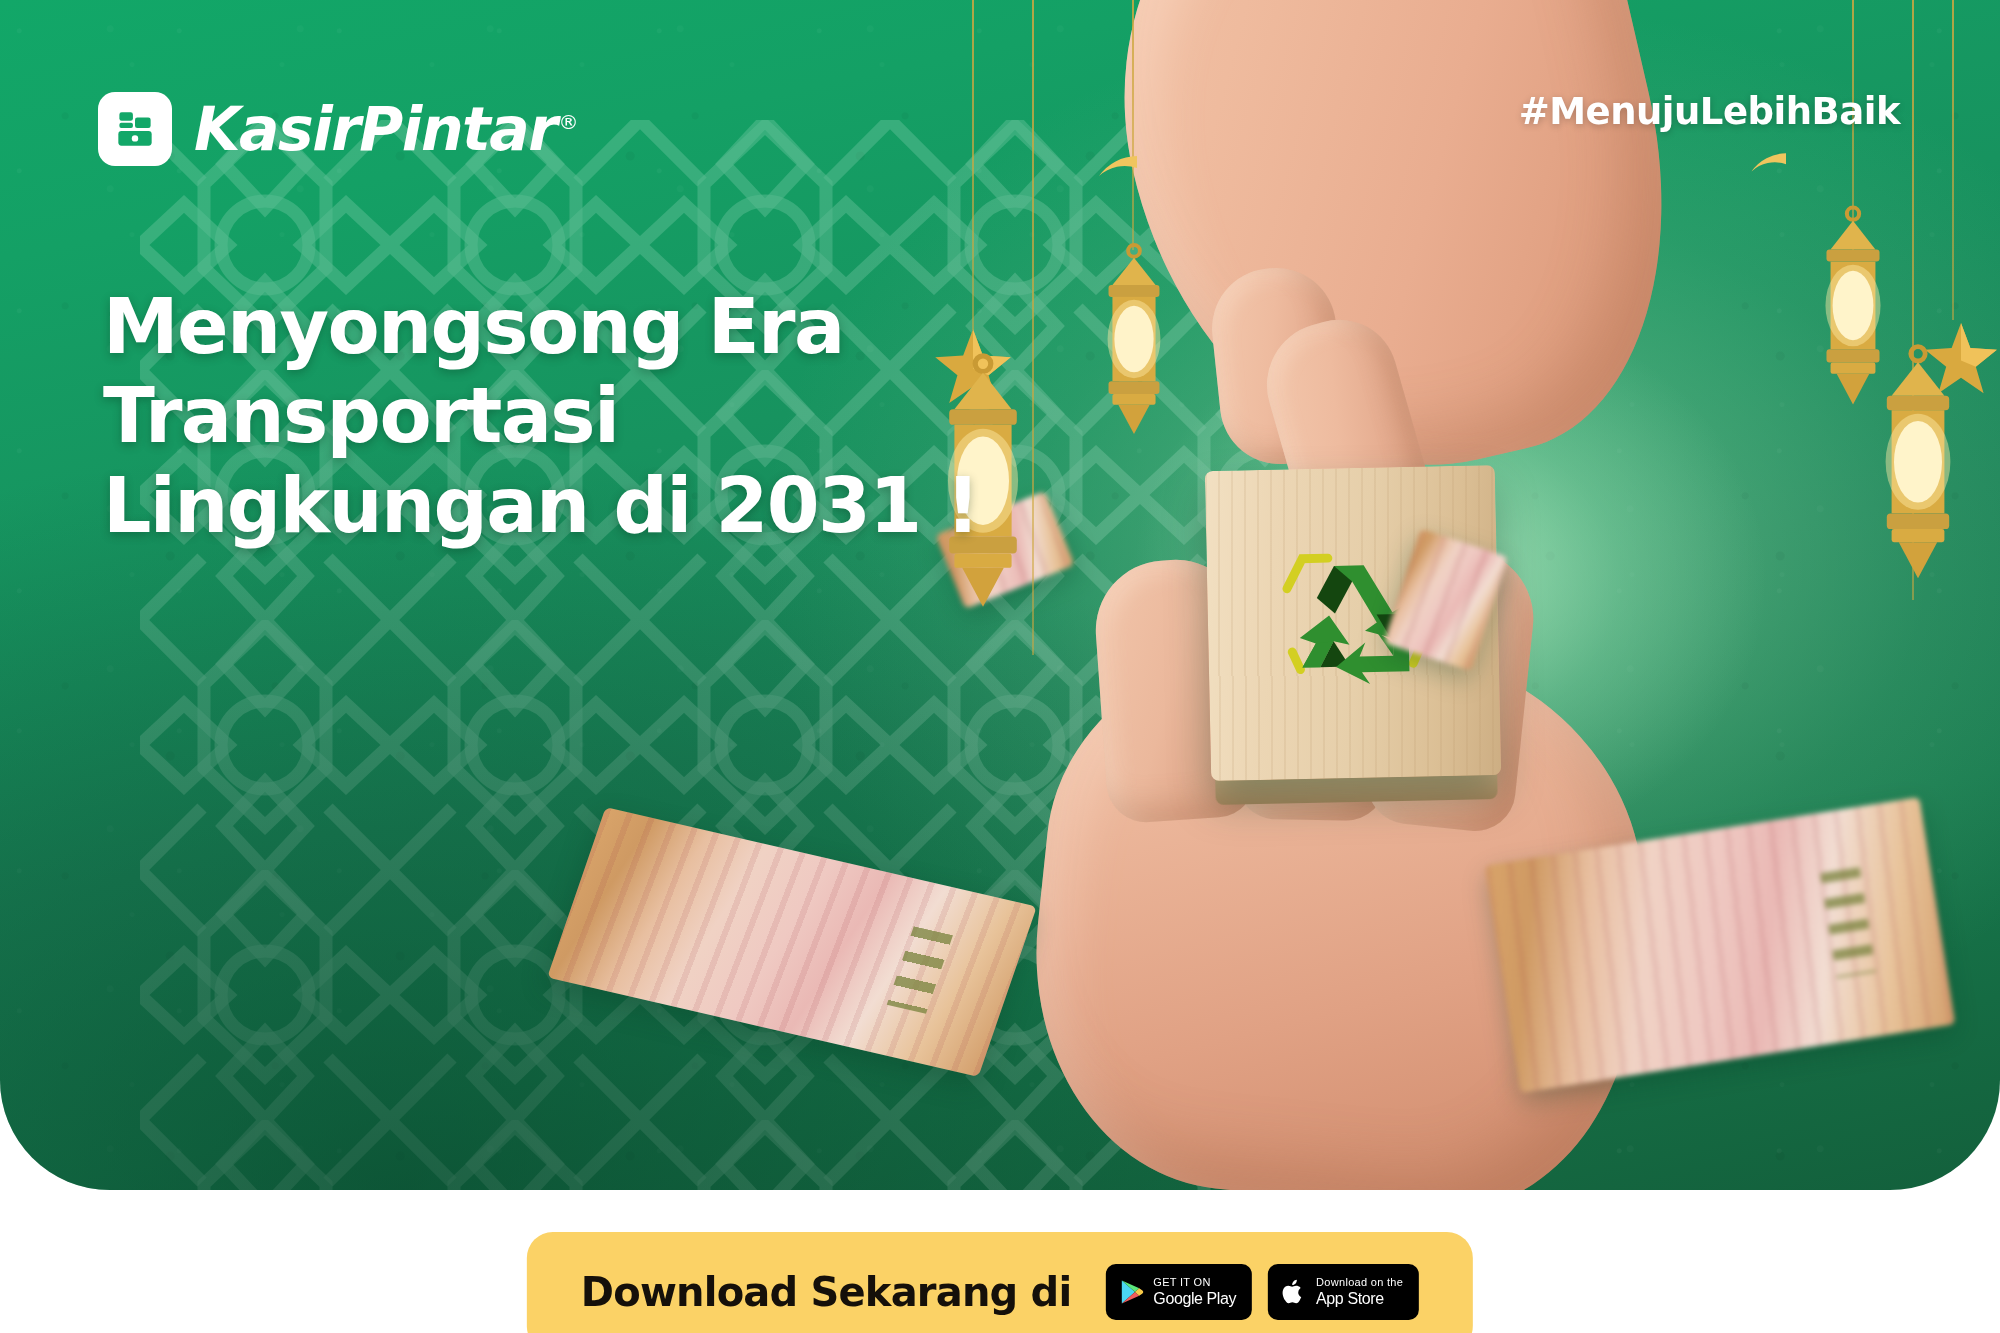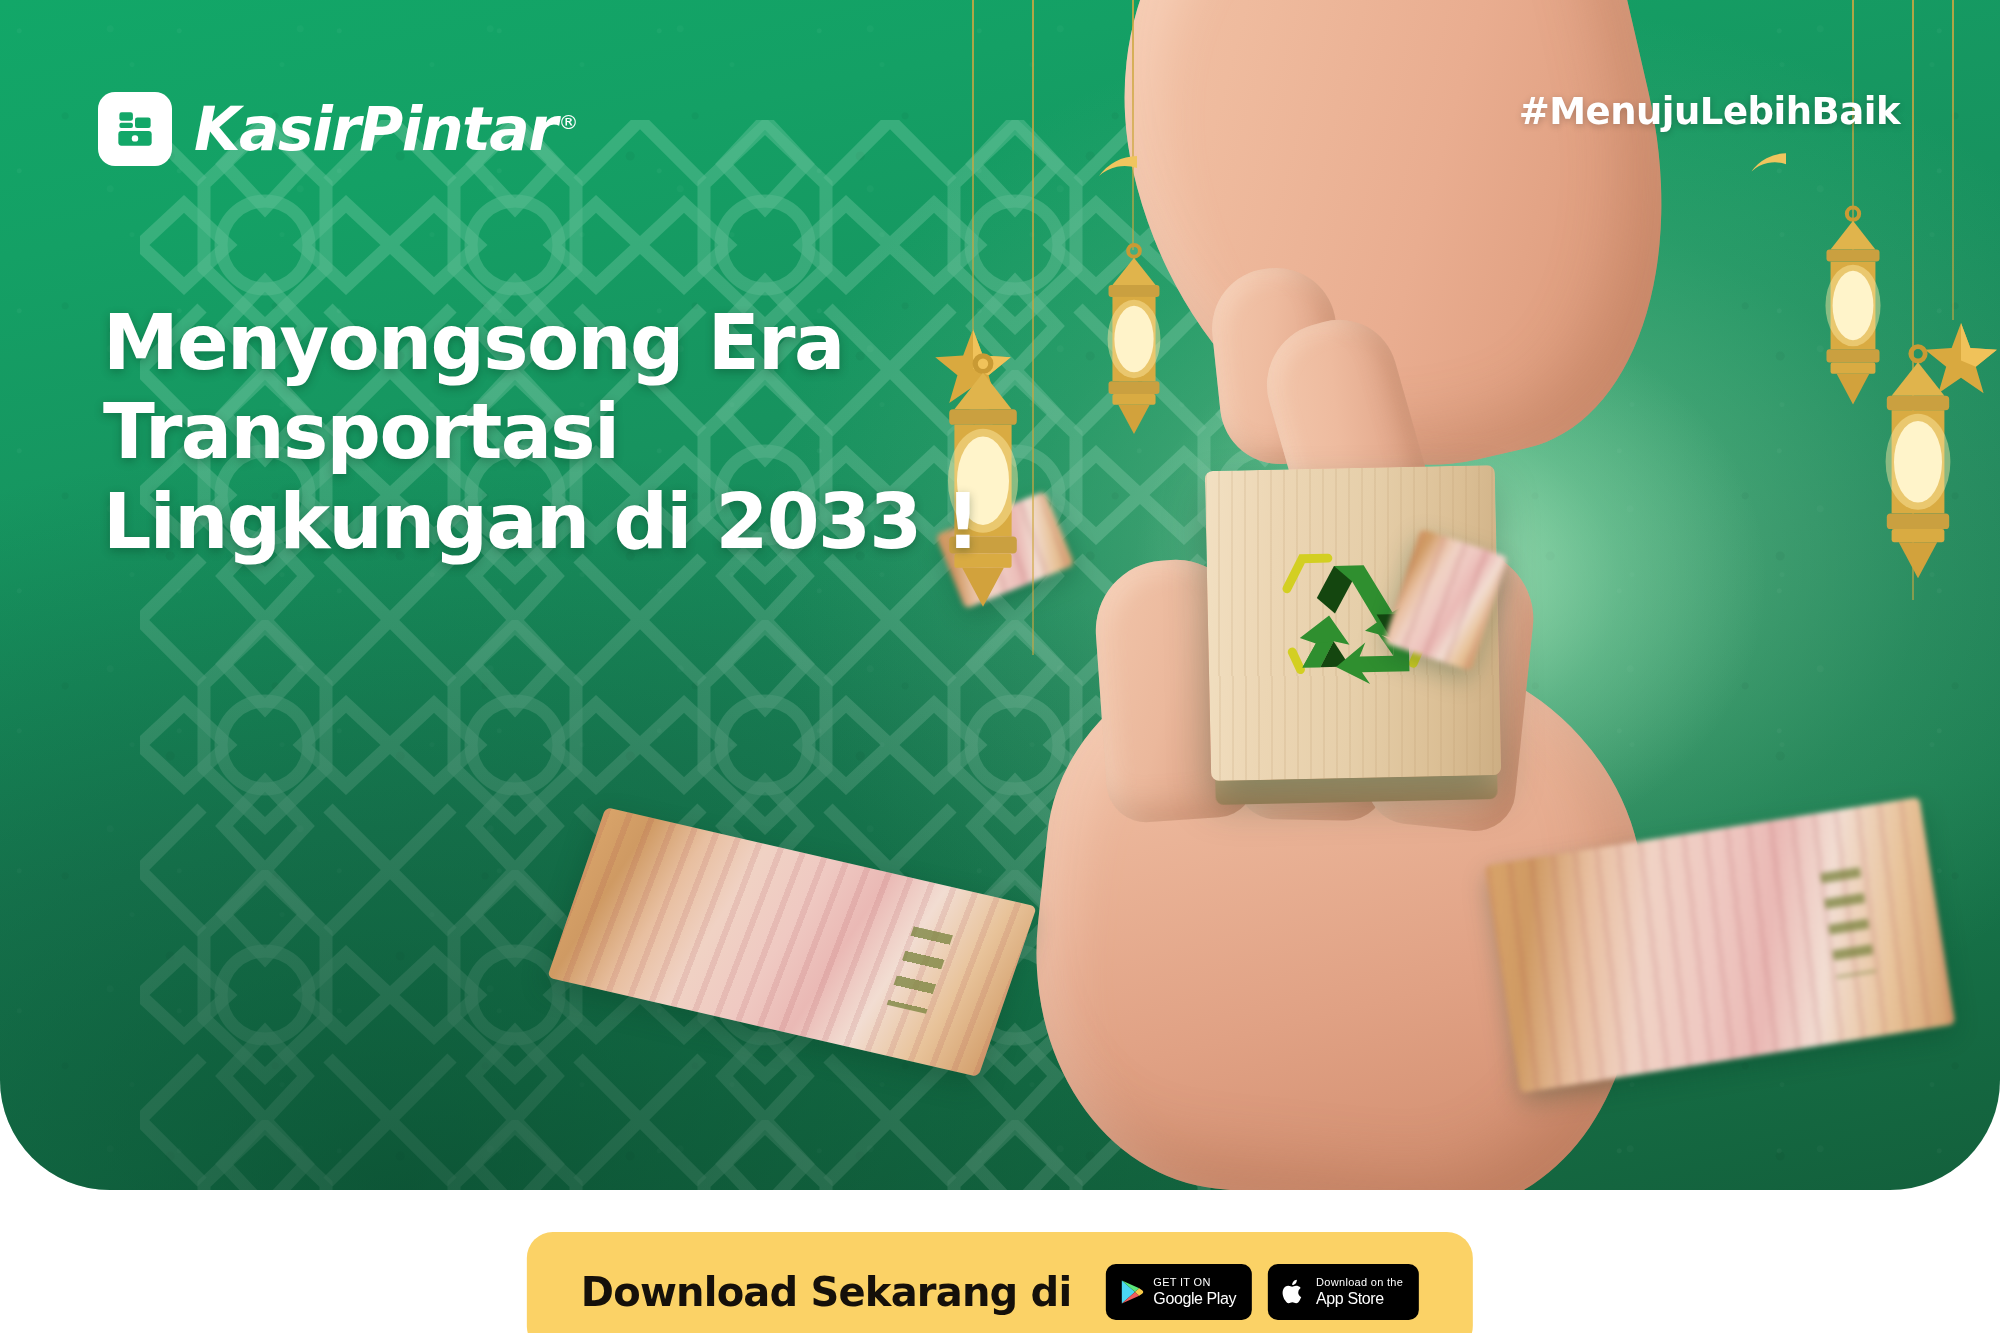--- a/index.html
+++ b/index.html
@@ -122,7 +122,6 @@
     left: 103px; top: 282px;
     width: 880px;
     z-index: 40;
-    margin-top: 16px;
   }
   .headline-line {
     font-family: "DejaVu Sans", sans-serif;

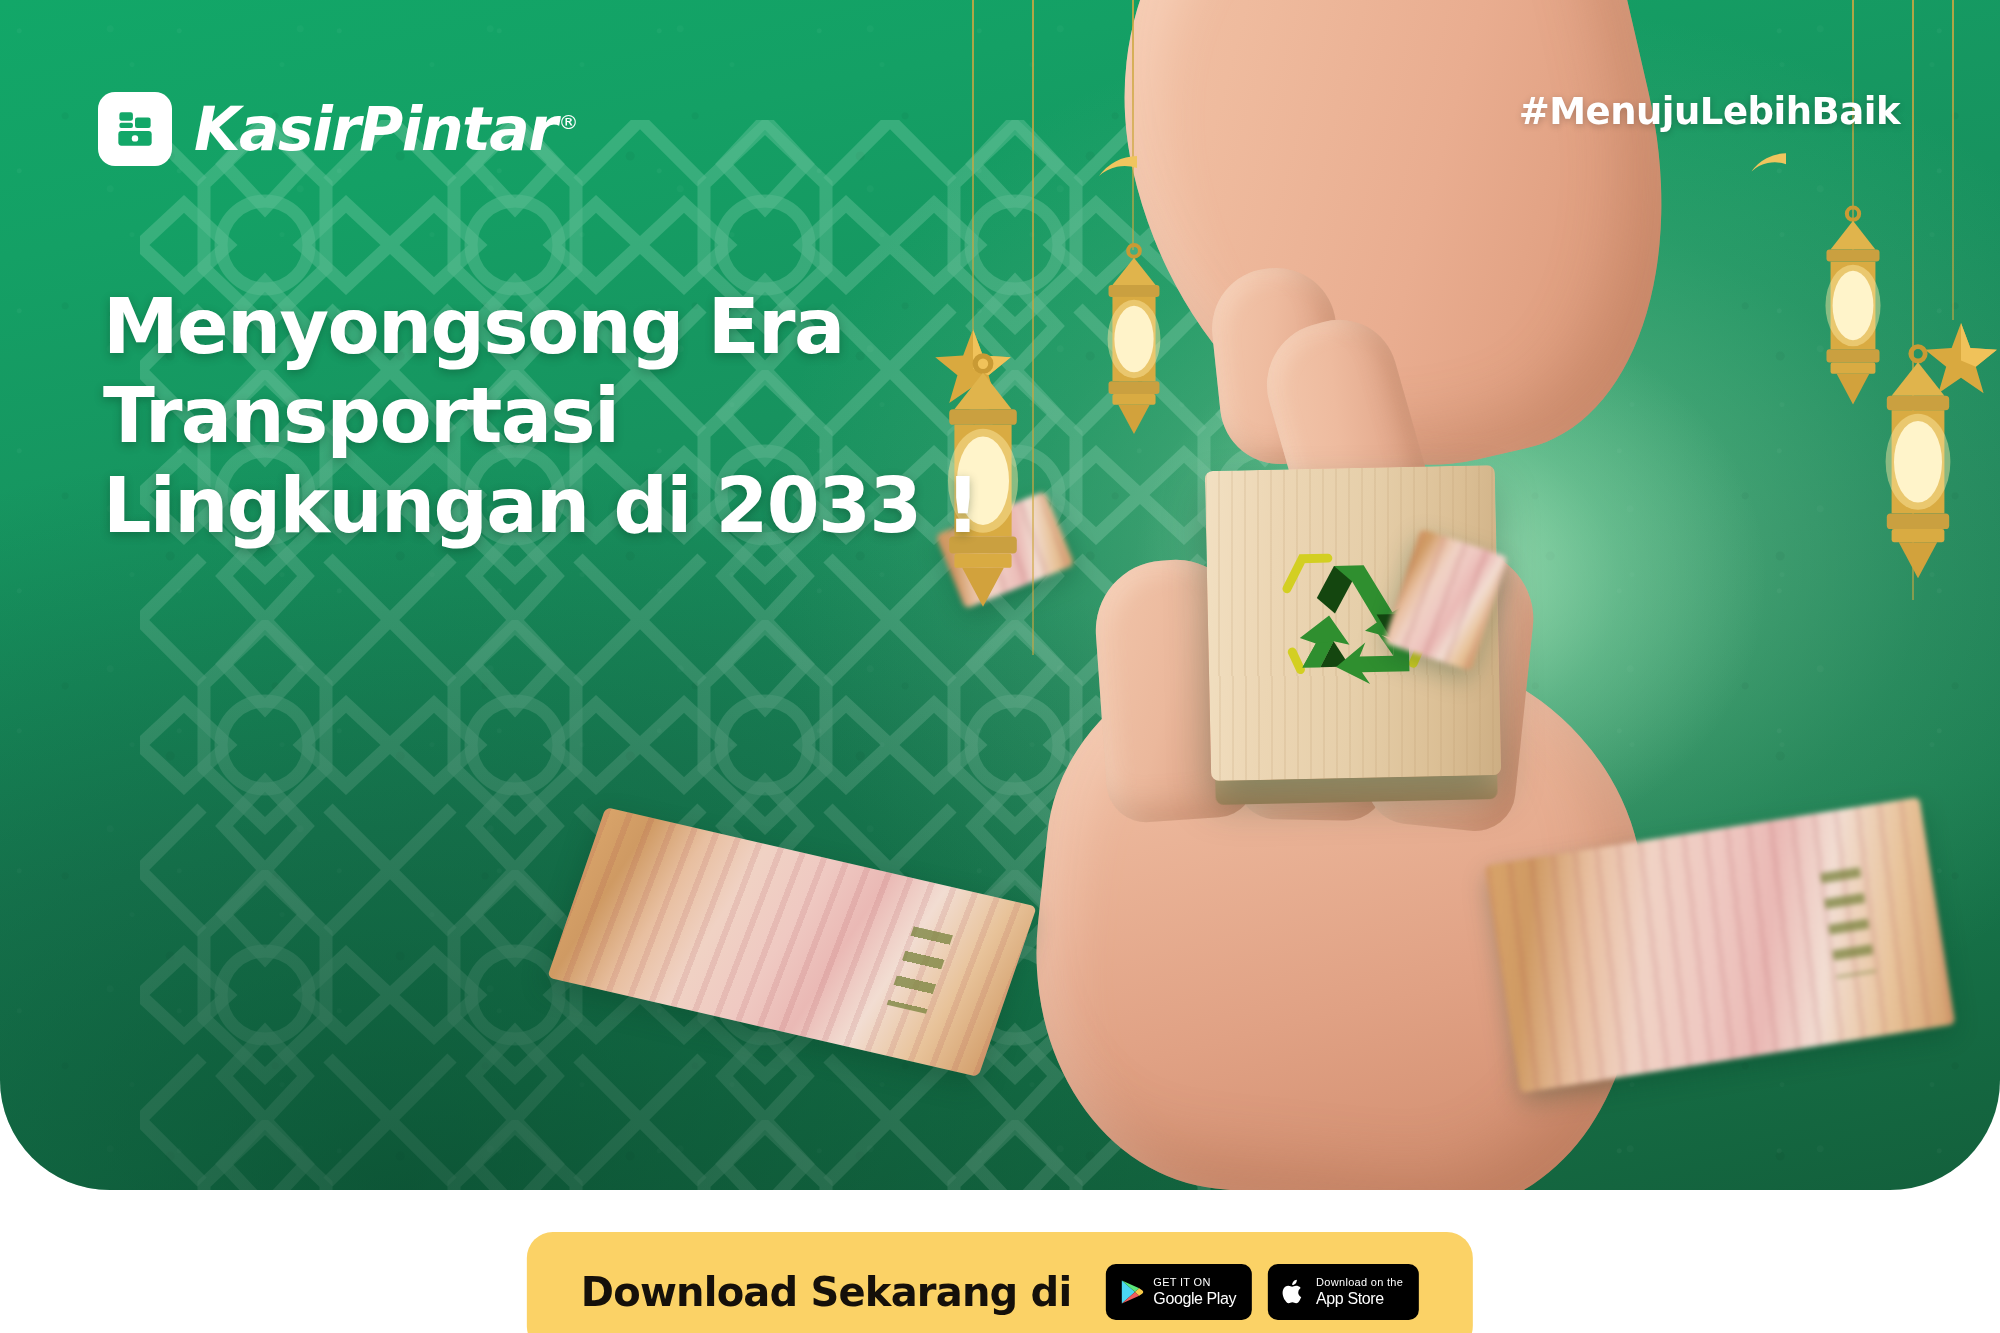--- a/index.html
+++ b/index.html
@@ -513,7 +513,7 @@
     <div class="headline">
       <div class="headline-line">Menyongsong Era</div>
       <div class="headline-line">Transportasi</div>
-      <div class="headline-line">Lingkungan di 2033 !</div>
+      <div class="headline-line">Lingkungan di 2031 !</div>
     </div>
 
   </div>

